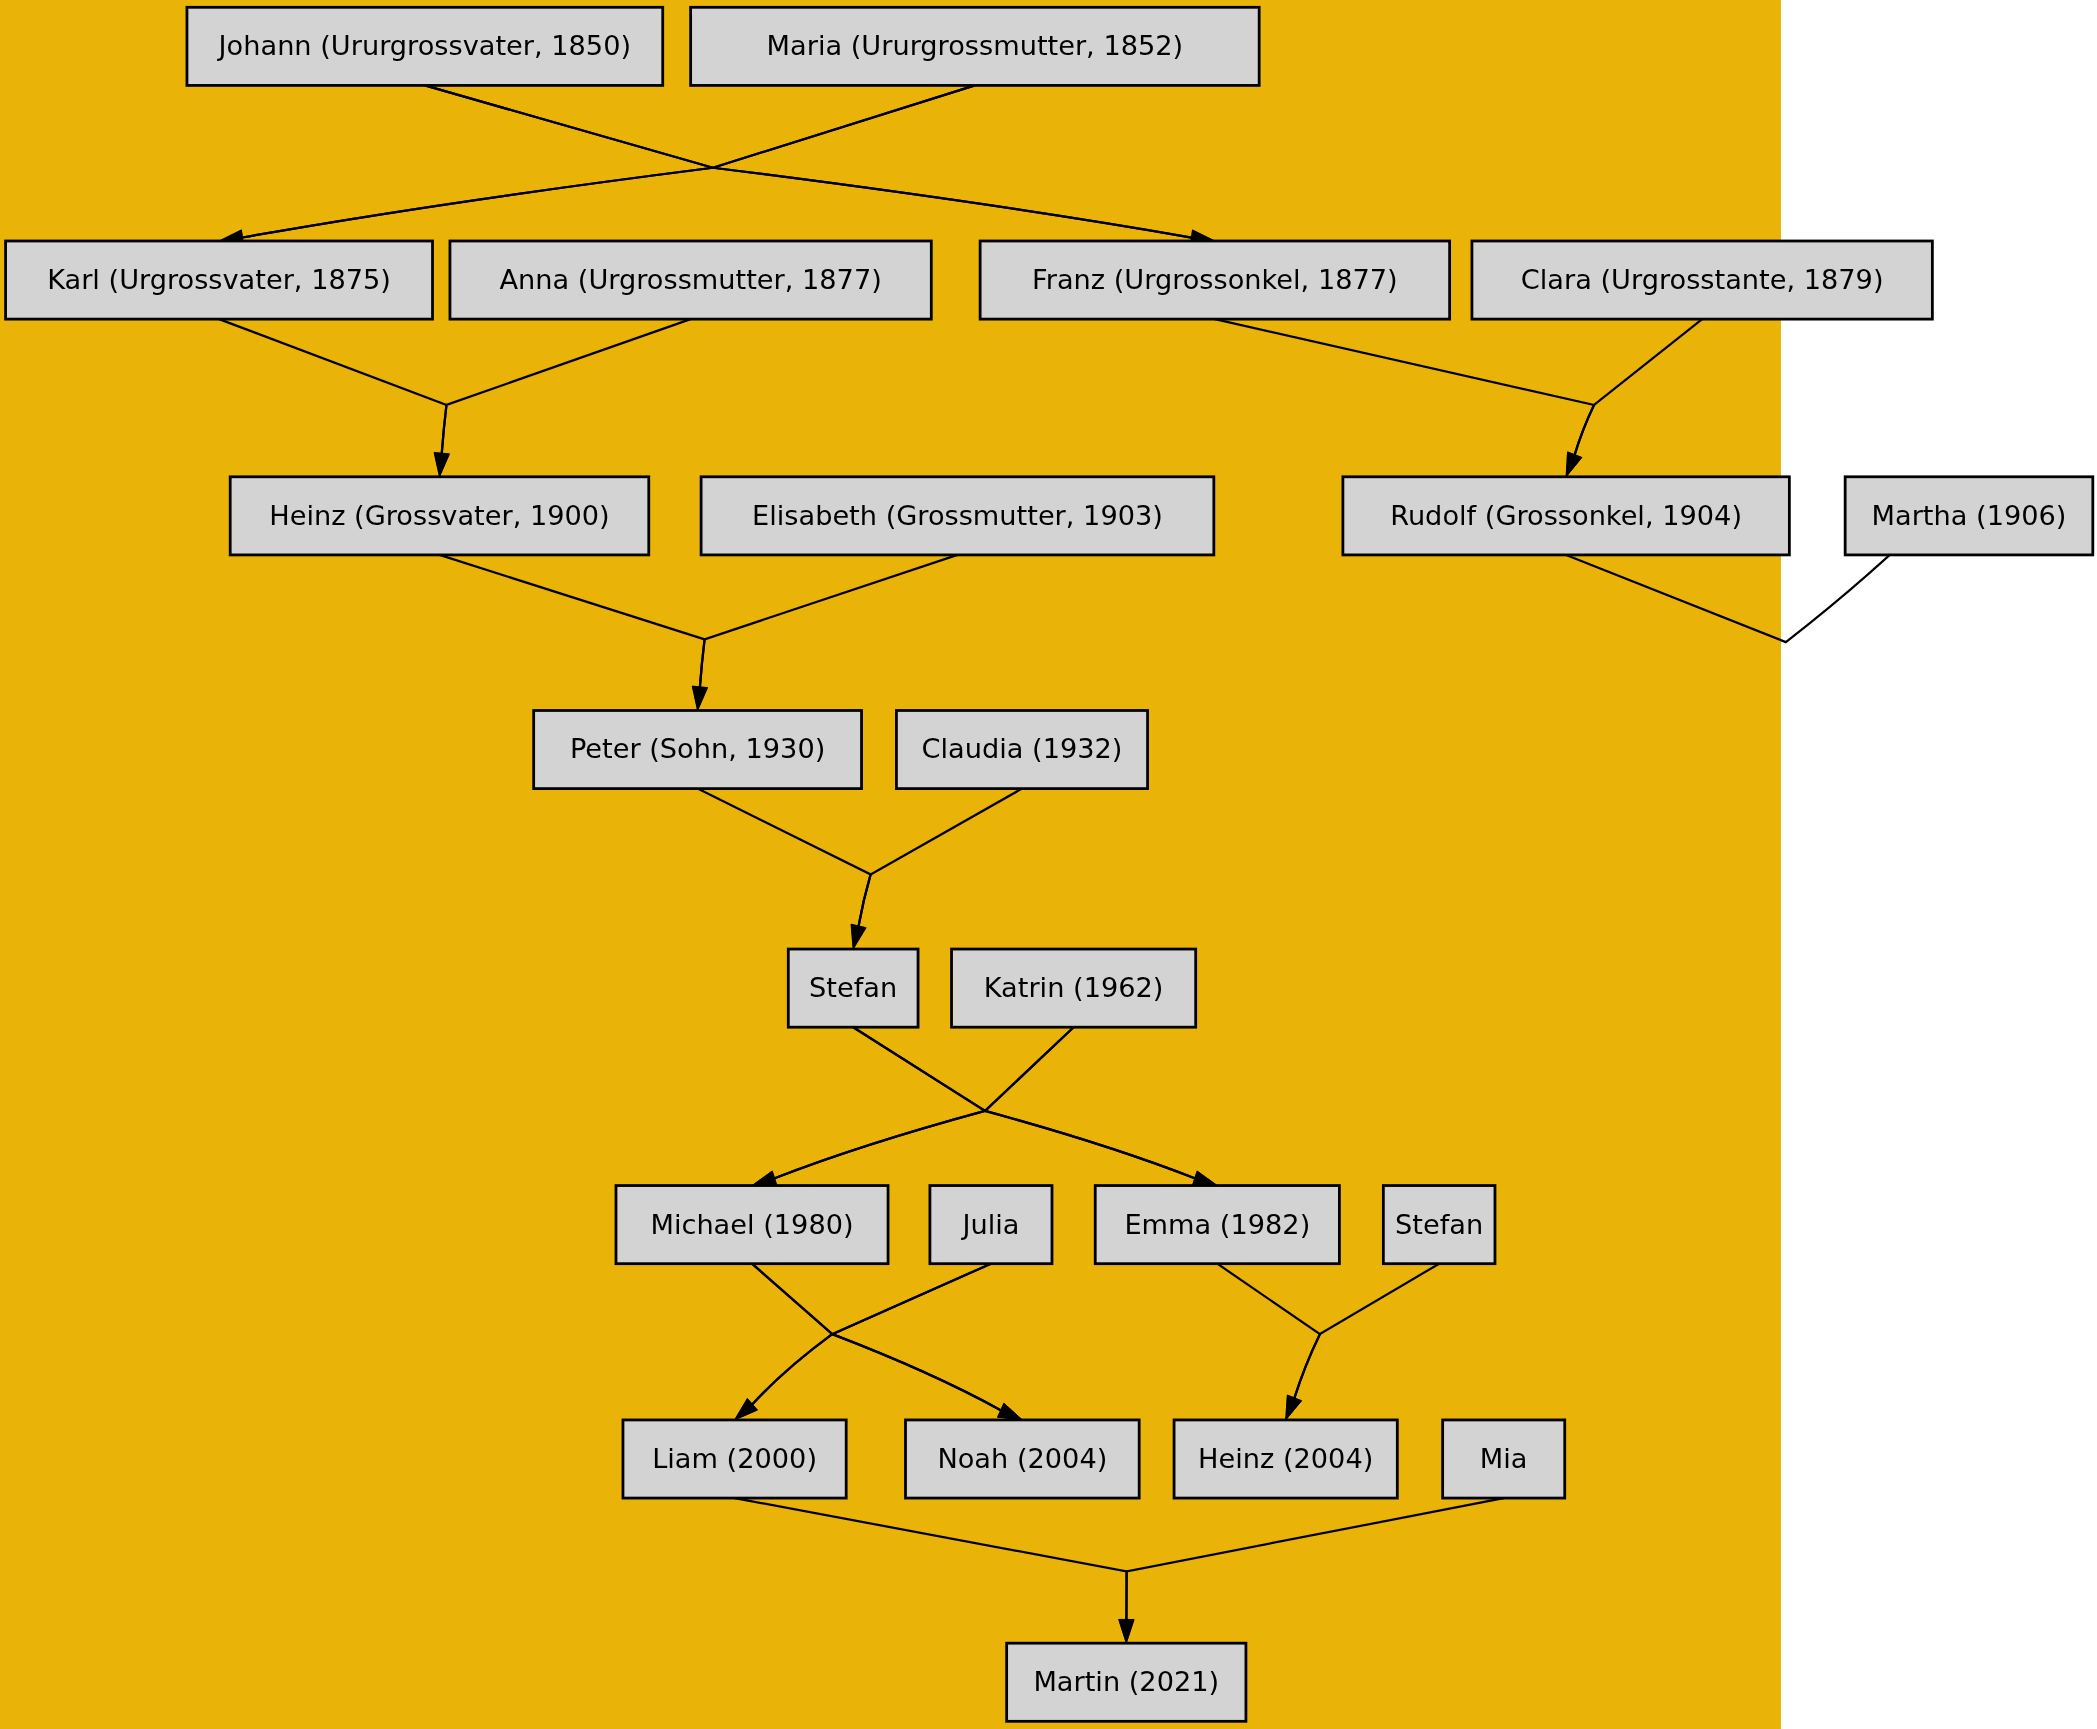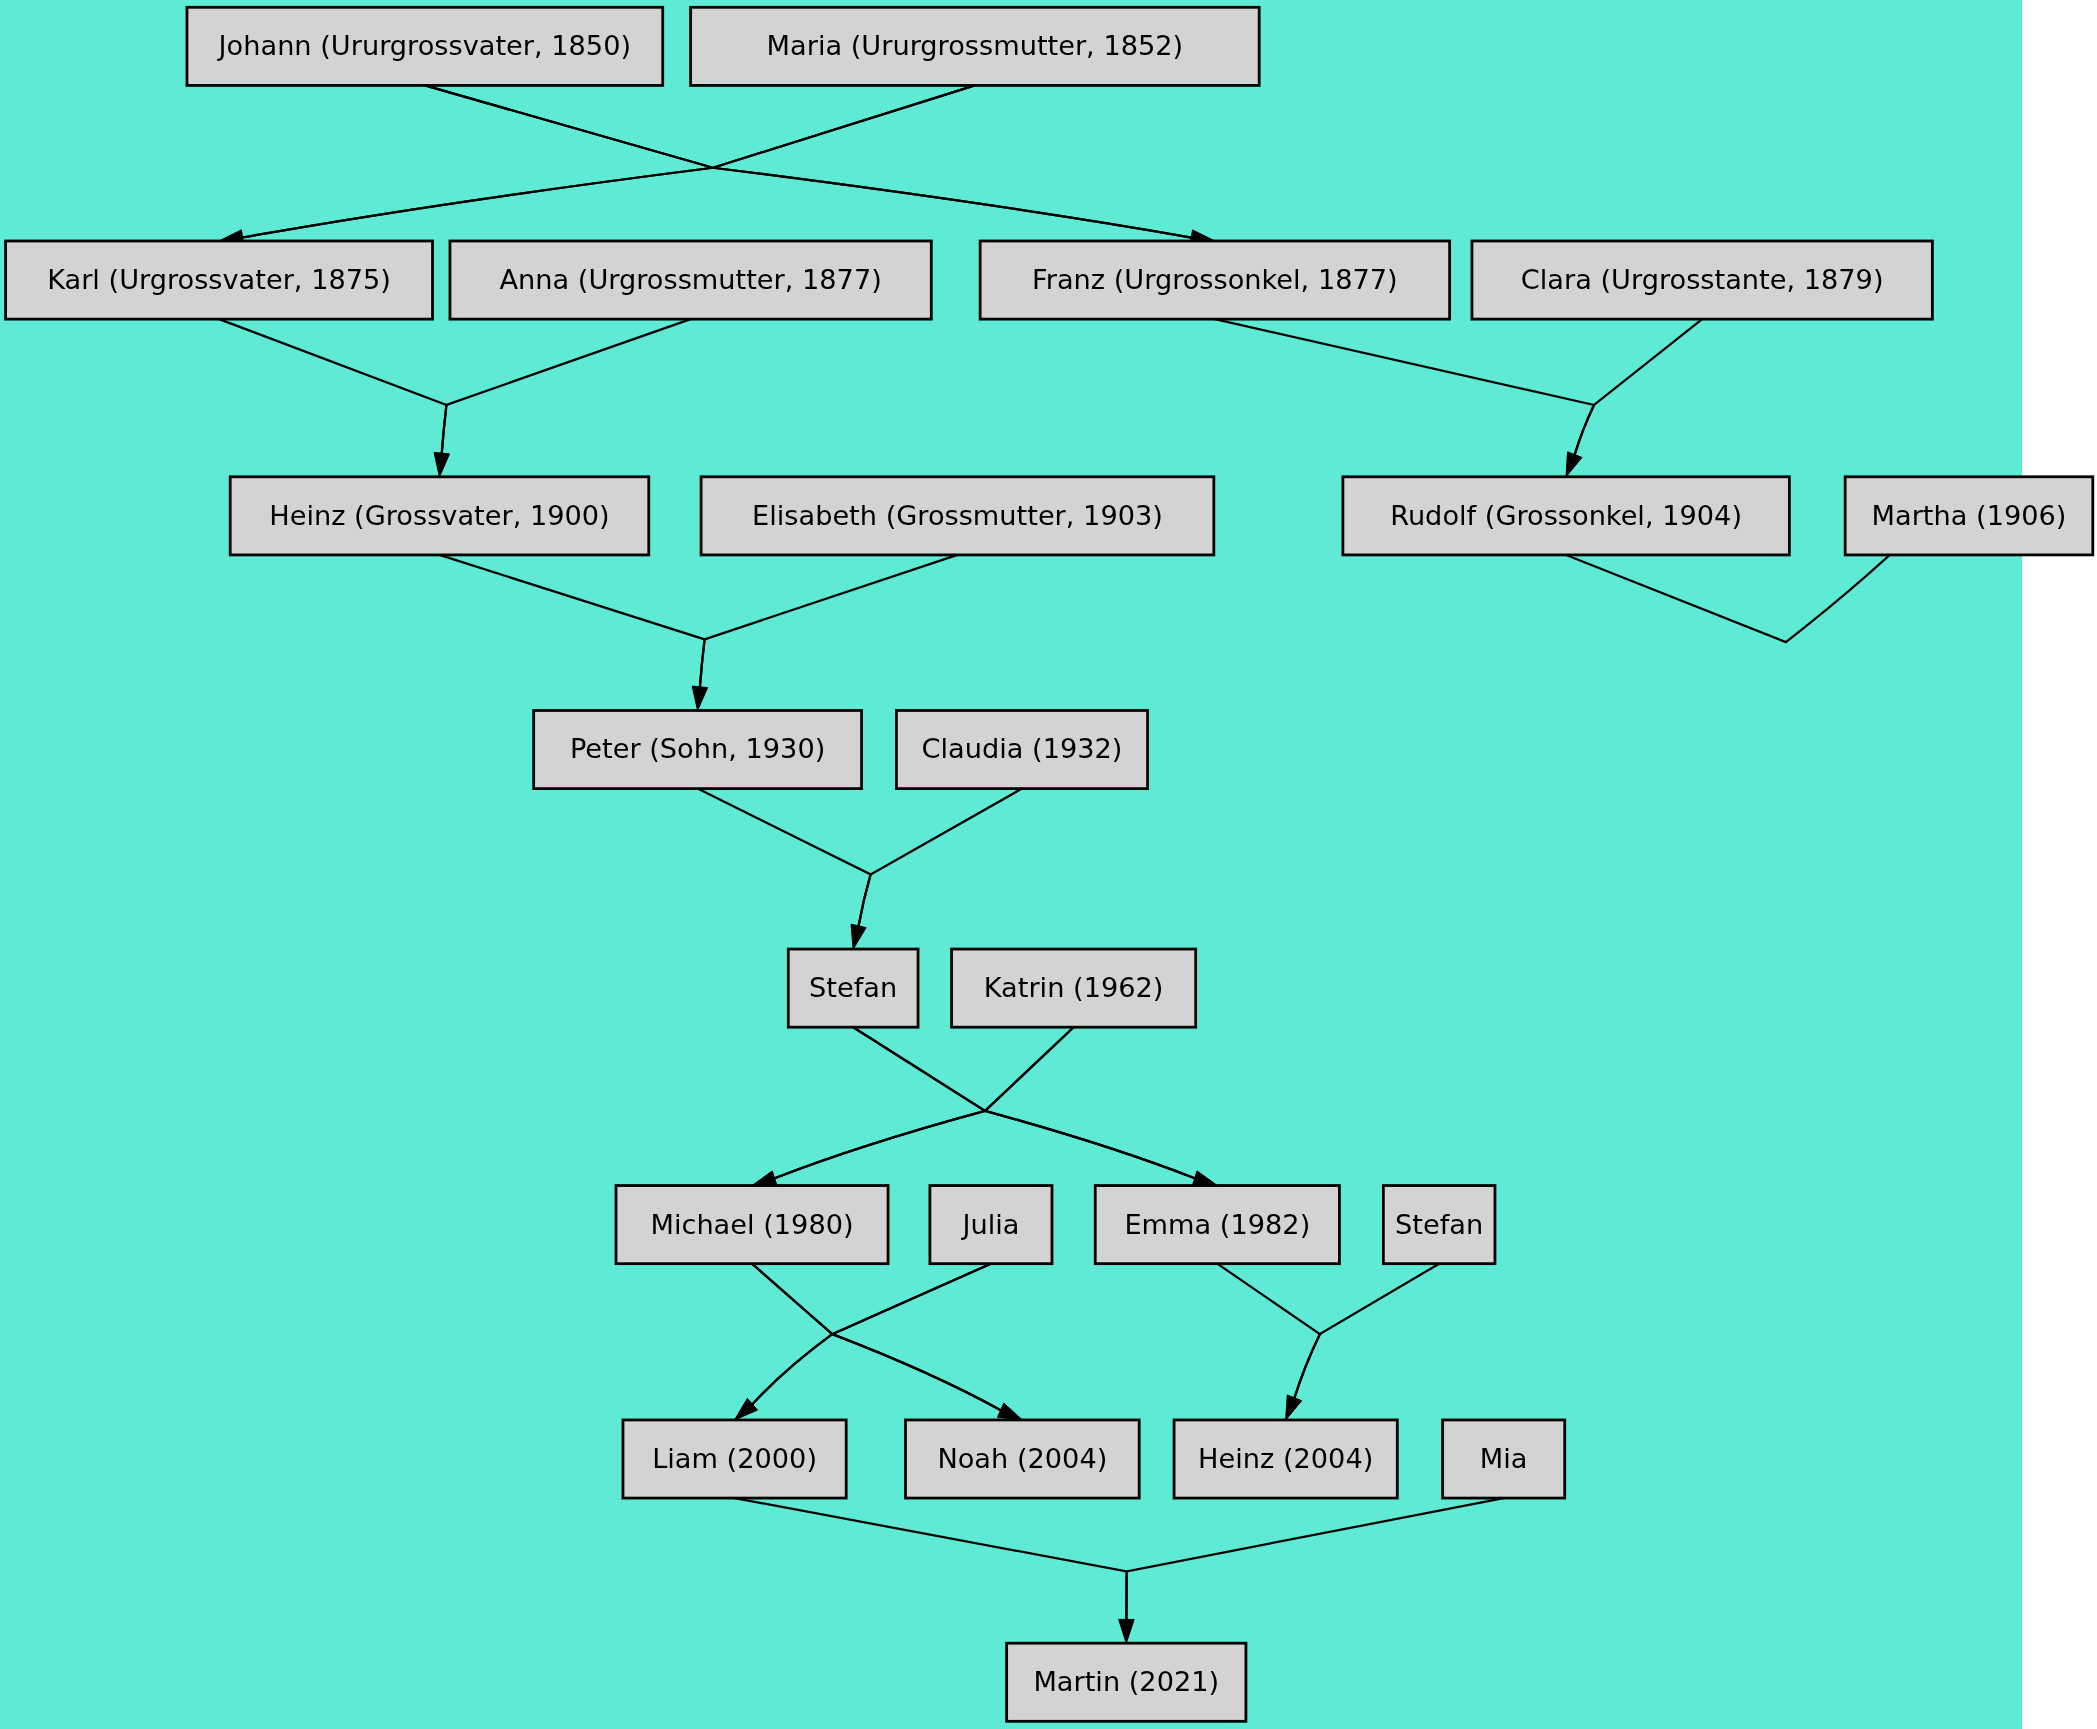--- a/index.html
+++ b/index.html
@@ -9,9 +9,9 @@
   }
   #canvas {
     position: relative;
-    width: 2022px;
+    width: 1781px;
     height: 1730px;
-    background: #5eead4;
+    background: #eab308;
     font-family: "DejaVu Sans", sans-serif;
   }
   svg#graph {

